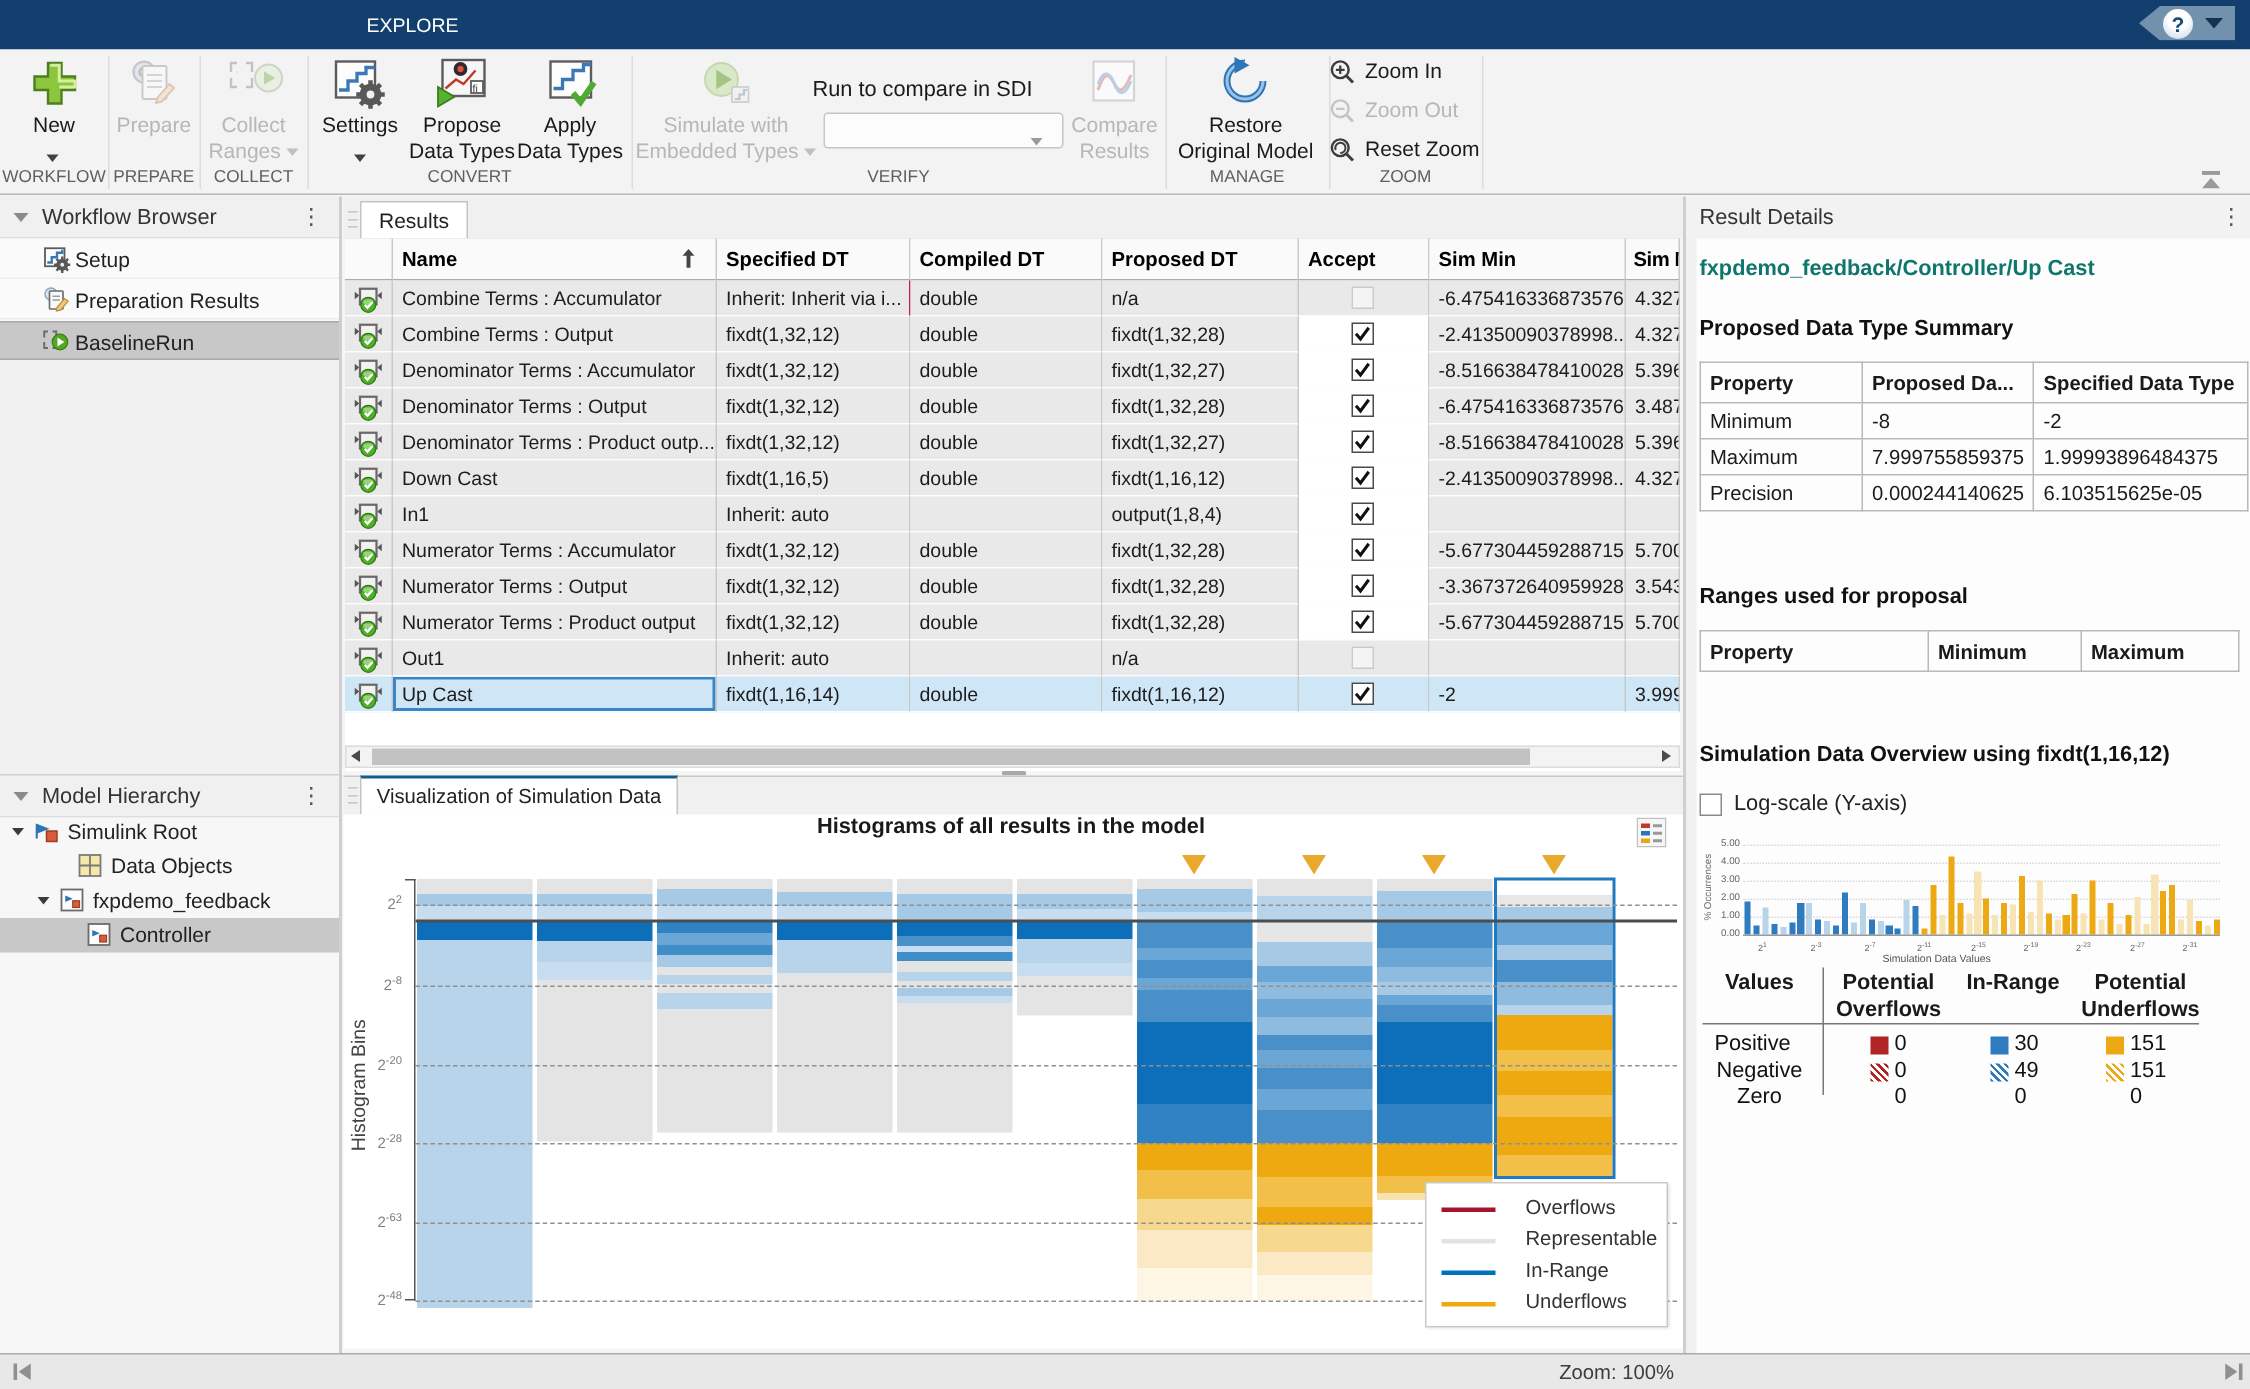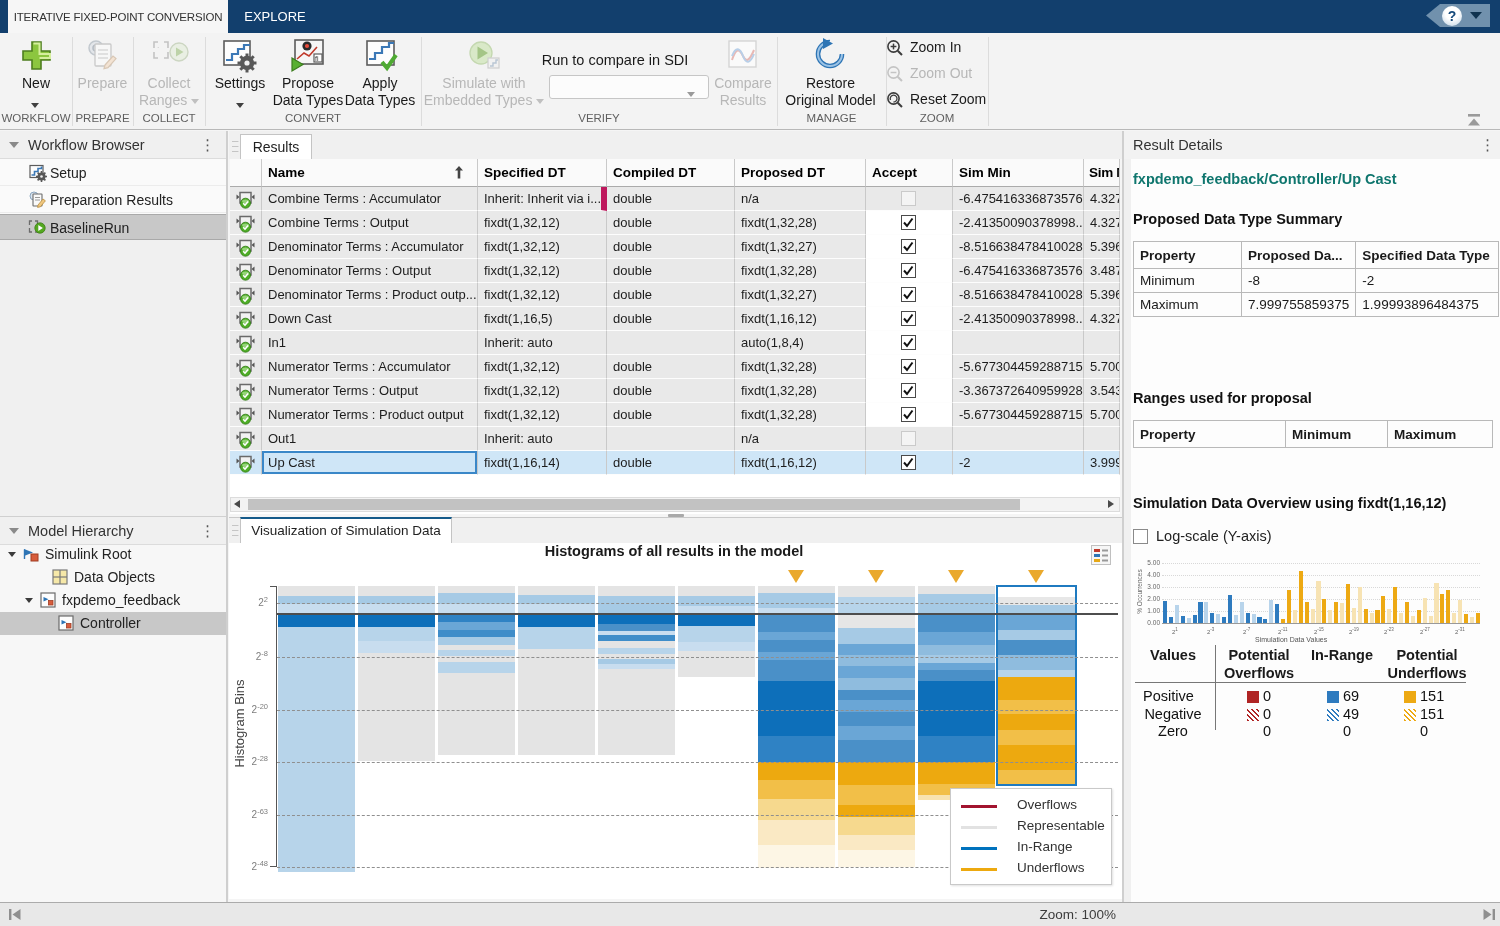--- a/index.html
+++ b/index.html
@@ -66,7 +66,6 @@
 <div id="app">
 
   <div class="abs" id="tabbar"></div>
-  <div class="abs" id="tab-active">ITERATIVE FIXED-POINT CONVERSION</div>
   <div class="abs" id="tab-explore">EXPLORE</div>
   <div class="abs" id="helpbtn">
       <div class="qc">?</div>

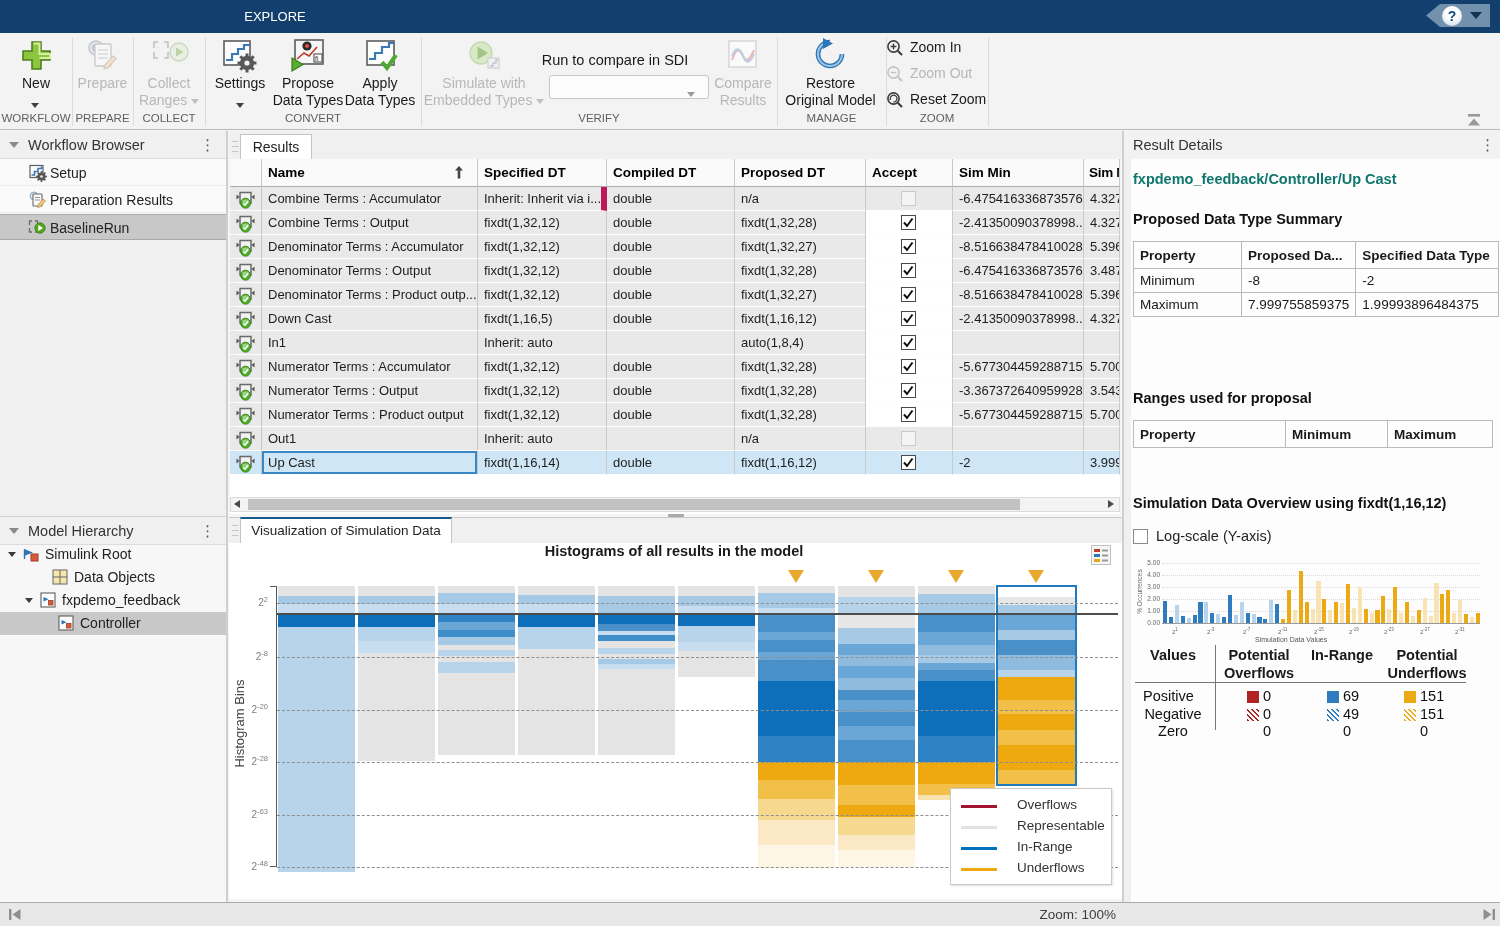--- a/index.html
+++ b/index.html
@@ -317,7 +317,7 @@
       </svg>
 <div class="tcell" style="left:230px; top:187px; width:32px; height:24px; background:#e9e9e9; border-right:1px solid #c9c9c9; border-bottom:1px solid #fdfdfd; "></div>
 <div class="tcell" style="left:262px; top:187px; width:216px; height:24px; background:#e9e9e9; border-right:1px solid #c9c9c9; border-bottom:1px solid #fdfdfd; ">Combine Terms : Accumulator</div>
-<div class="tcell" style="left:478px; top:187px; width:129px; height:24px; background:#e9e9e9; border-right:6px solid #be185d; border-bottom:1px solid #fdfdfd; ">Inherit: Inherit via i...</div>
+<div class="tcell" style="left:478px; top:187px; width:129px; height:24px; background:#e9e9e9; border-right:1px solid #be185d; border-bottom:1px solid #fdfdfd; ">Inherit: Inherit via i...</div>
 <div class="tcell" style="left:607px; top:187px; width:128px; height:24px; background:#e9e9e9; border-right:1px solid #c9c9c9; border-bottom:1px solid #fdfdfd; ">double</div>
 <div class="tcell" style="left:735px; top:187px; width:131px; height:24px; background:#e9e9e9; border-right:1px solid #c9c9c9; border-bottom:1px solid #fdfdfd; ">n/a</div>
 <div class="tcell" style="left:866px; top:187px; width:87px; height:24px; background:#e9e9e9; border-right:1px solid #c9c9c9; border-bottom:1px solid #fdfdfd; "></div>

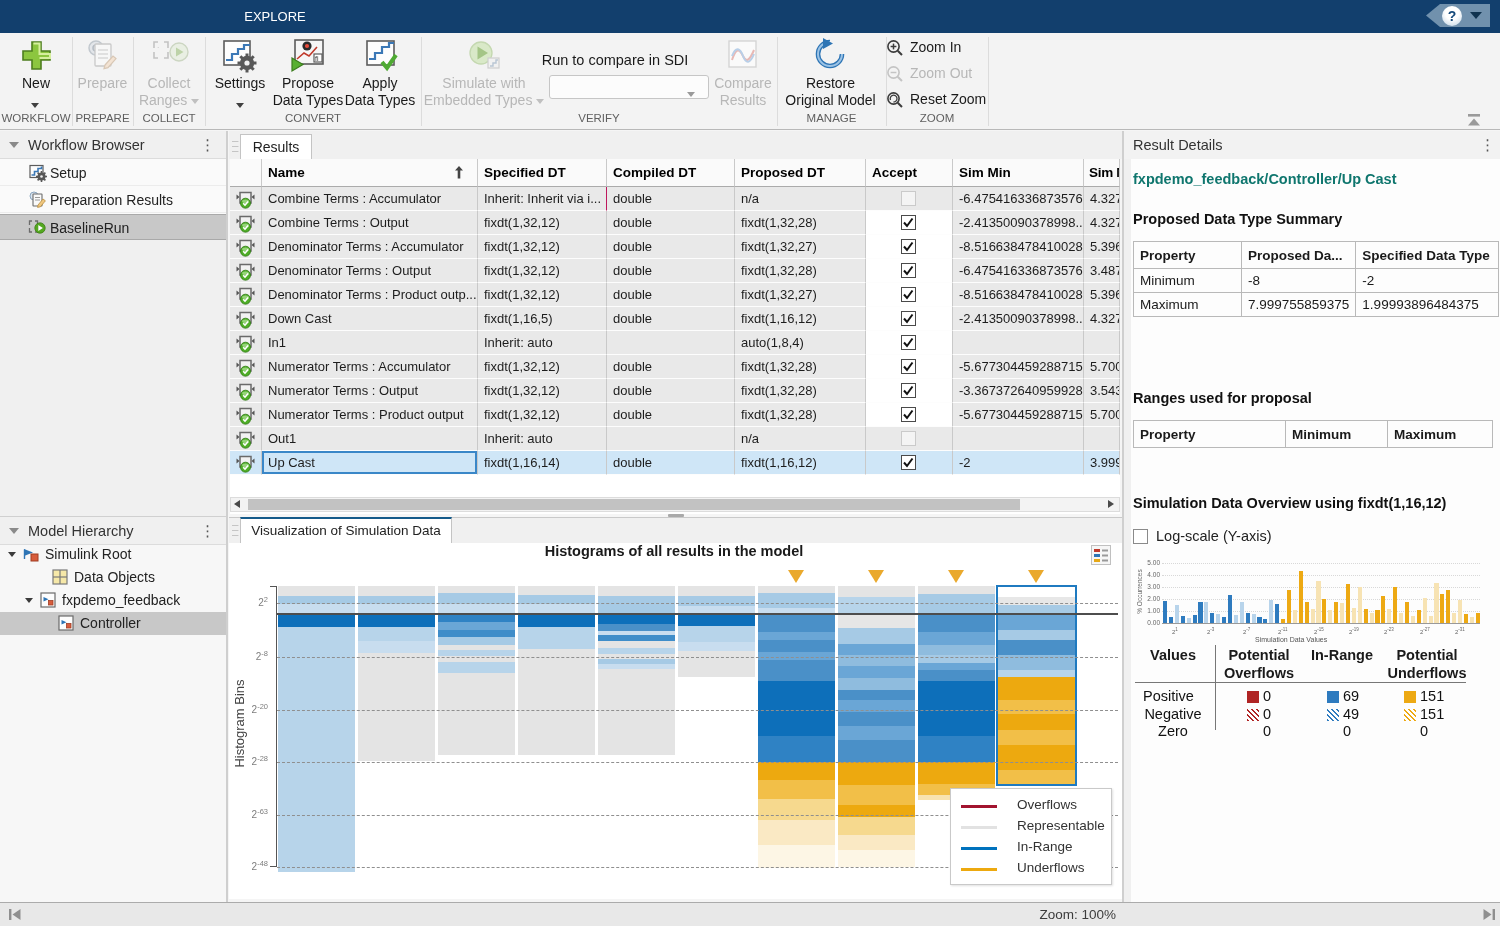--- a/index.html
+++ b/index.html
@@ -662,6 +662,11 @@
             <td>Maximum</td>
             <td>7.999755859375</td>
             <td>1.99993896484375</td>
+          </tr>
+<tr>
+            <td>Precision</td>
+            <td>0.000244140625</td>
+            <td>6.103515625e-05</td>
           </tr>
 </tbody>
       </table>

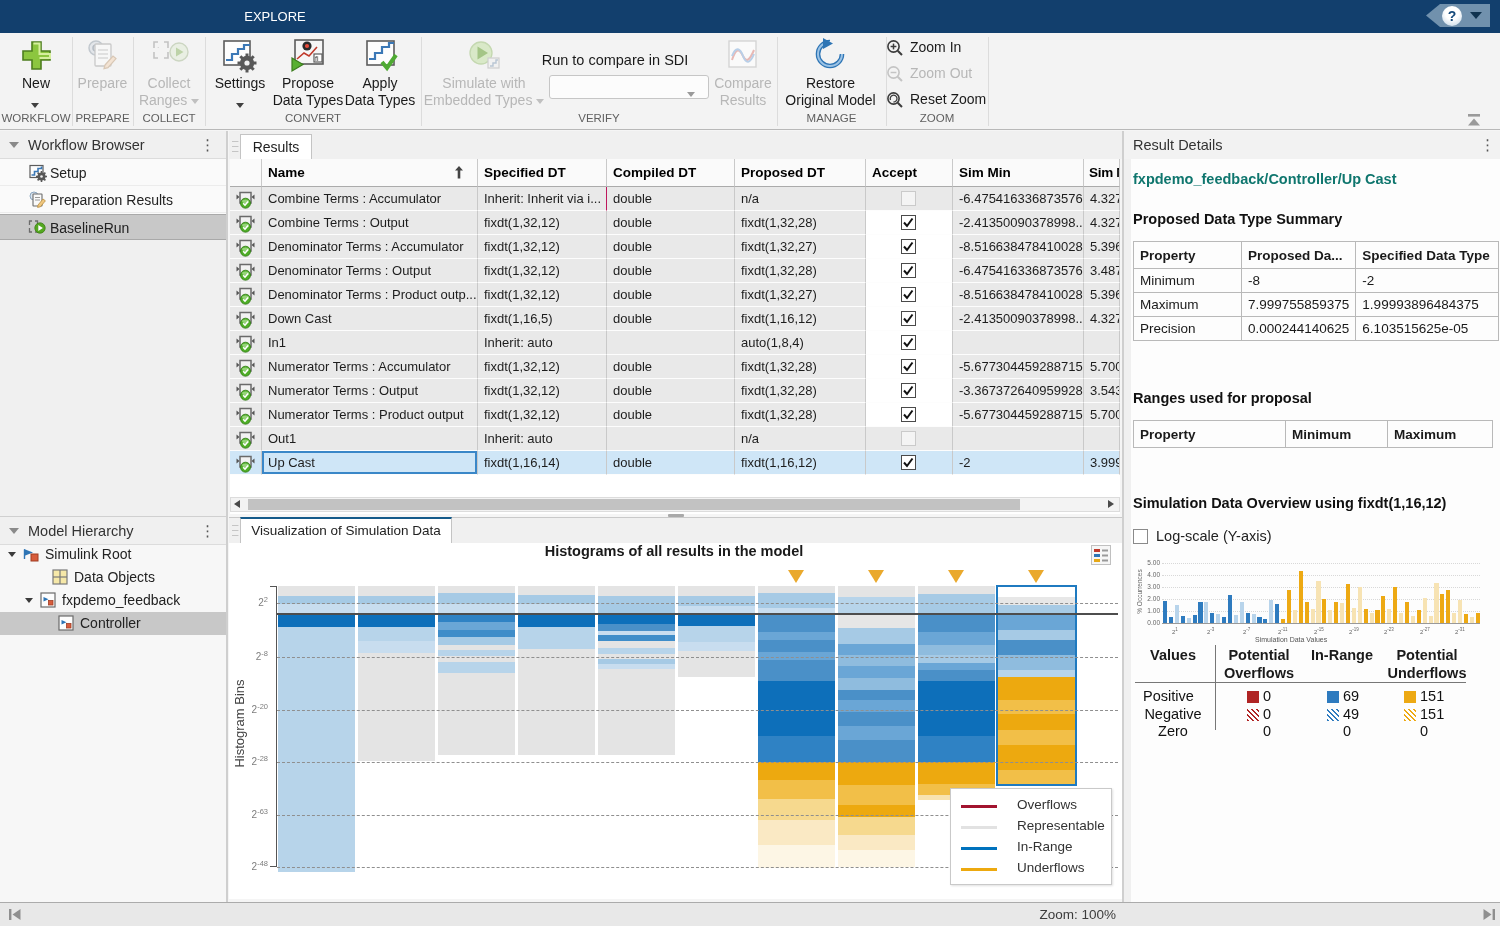--- a/index.html
+++ b/index.html
@@ -447,7 +447,7 @@
 <div class="tcell" style="left:262px; top:331px; width:216px; height:24px; background:#e9e9e9; border-right:1px solid #c9c9c9; border-bottom:1px solid #fdfdfd; ">In1</div>
 <div class="tcell" style="left:478px; top:331px; width:129px; height:24px; background:#e9e9e9; border-right:1px solid #c9c9c9; border-bottom:1px solid #fdfdfd; ">Inherit: auto</div>
 <div class="tcell" style="left:607px; top:331px; width:128px; height:24px; background:#e9e9e9; border-right:1px solid #c9c9c9; border-bottom:1px solid #fdfdfd; "></div>
-<div class="tcell" style="left:735px; top:331px; width:131px; height:24px; background:#e9e9e9; border-right:1px solid #c9c9c9; border-bottom:1px solid #fdfdfd; ">auto(1,8,4)</div>
+<div class="tcell" style="left:735px; top:331px; width:131px; height:24px; background:#e9e9e9; border-right:1px solid #c9c9c9; border-bottom:1px solid #fdfdfd; ">output(1,8,4)</div>
 <div class="tcell" style="left:866px; top:331px; width:87px; height:24px; background:#ffffff; border-right:1px solid #c9c9c9; border-bottom:1px solid #fdfdfd; "></div>
 <div class="tcell" style="left:953px; top:331px; width:131px; height:24px; background:#e9e9e9; border-right:1px solid #c9c9c9; border-bottom:1px solid #fdfdfd; "></div>
 <div class="tcell" style="left:1084px; top:331px; width:36px; height:24px; background:#e9e9e9; border-right:1px solid #c9c9c9; border-bottom:1px solid #fdfdfd; "></div>

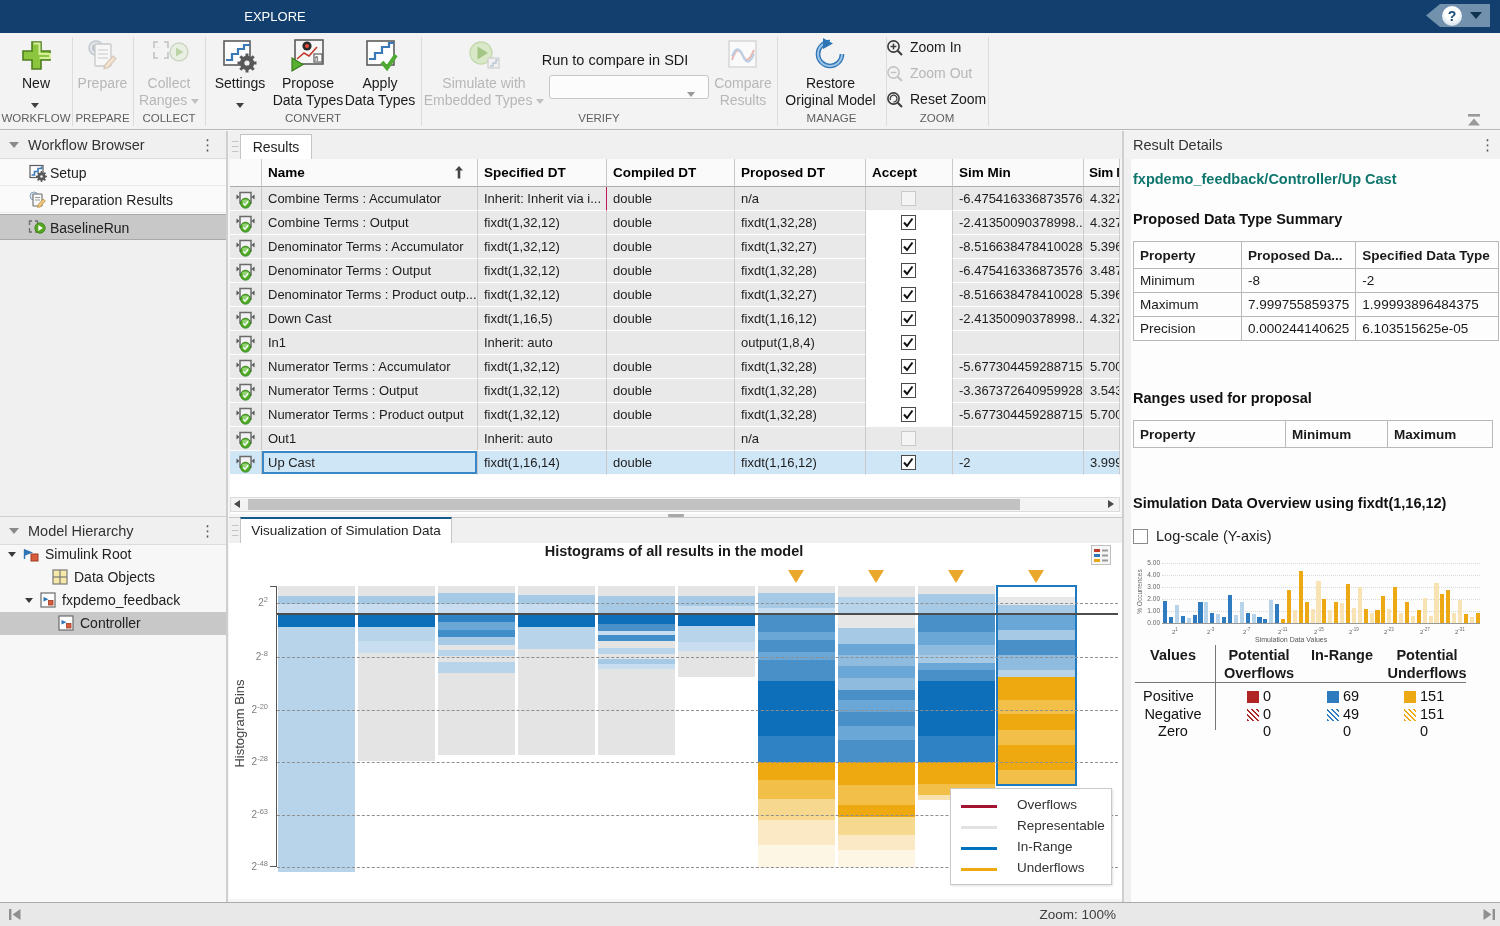--- a/index.html
+++ b/index.html
@@ -771,7 +771,7 @@
 <div class="abs" style="left:1247px; top:691px; width:12px; height:12px; background:#b02424;"></div>
 <div class="abs" style="left:1263px; top:688px; font-size:14.5px; color:#111;">0</div>
 <div class="abs" style="left:1327px; top:691px; width:12px; height:12px; background:#2e7bbf;"></div>
-<div class="abs" style="left:1343px; top:688px; font-size:14.5px; color:#111;">69</div>
+<div class="abs" style="left:1343px; top:688px; font-size:14.5px; color:#111;">30</div>
 <div class="abs" style="left:1404px; top:691px; width:12px; height:12px; background:#eda913;"></div>
 <div class="abs" style="left:1420px; top:688px; font-size:14.5px; color:#111;">151</div>
 <div class="abs" style="left:1143px; top:706px; width:60px; font-size:14.5px; text-align:center; color:#111;">Negative</div>

